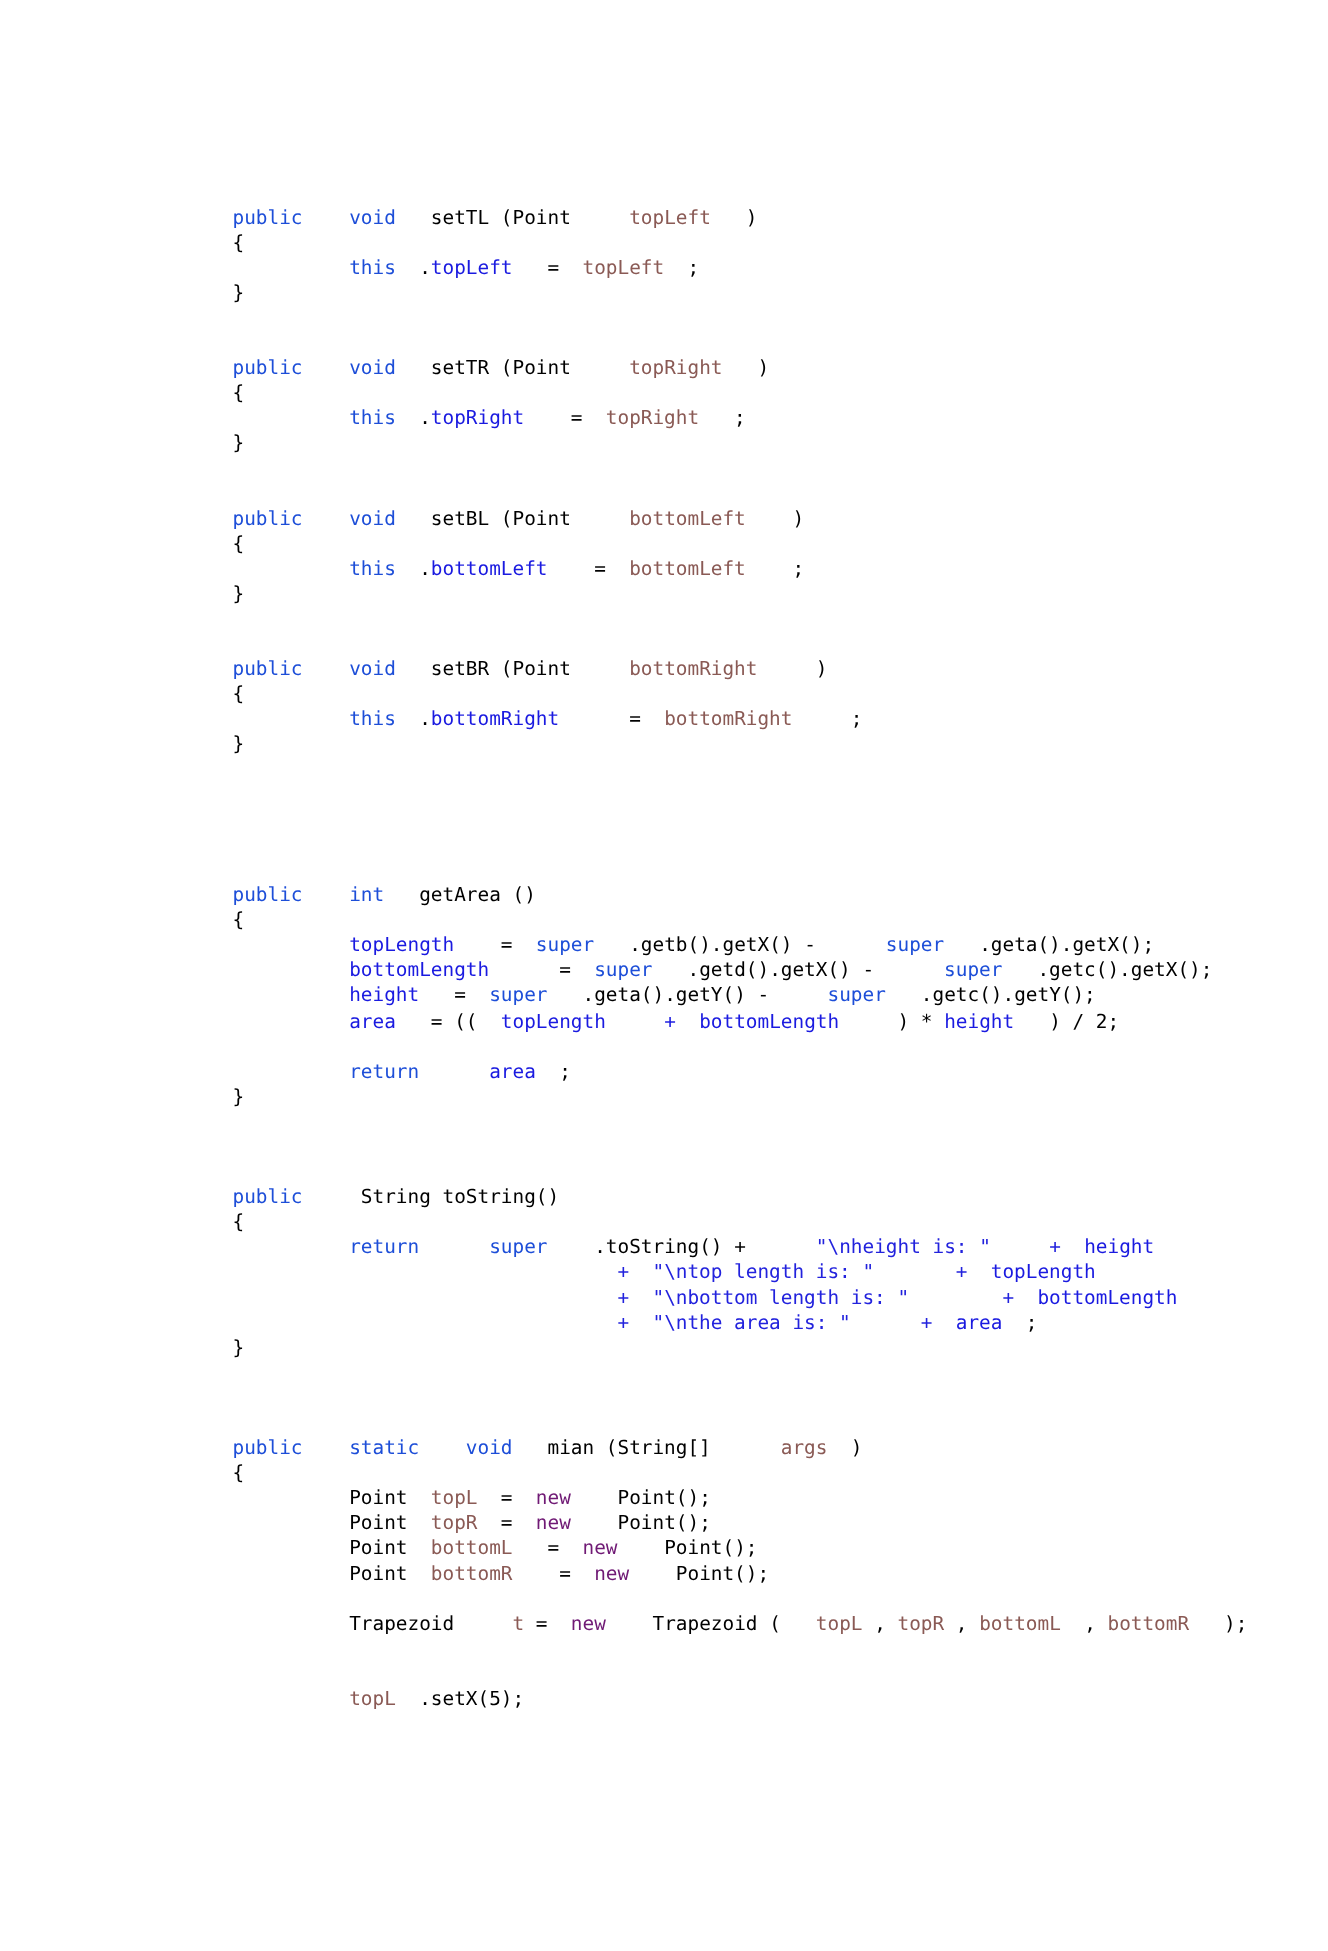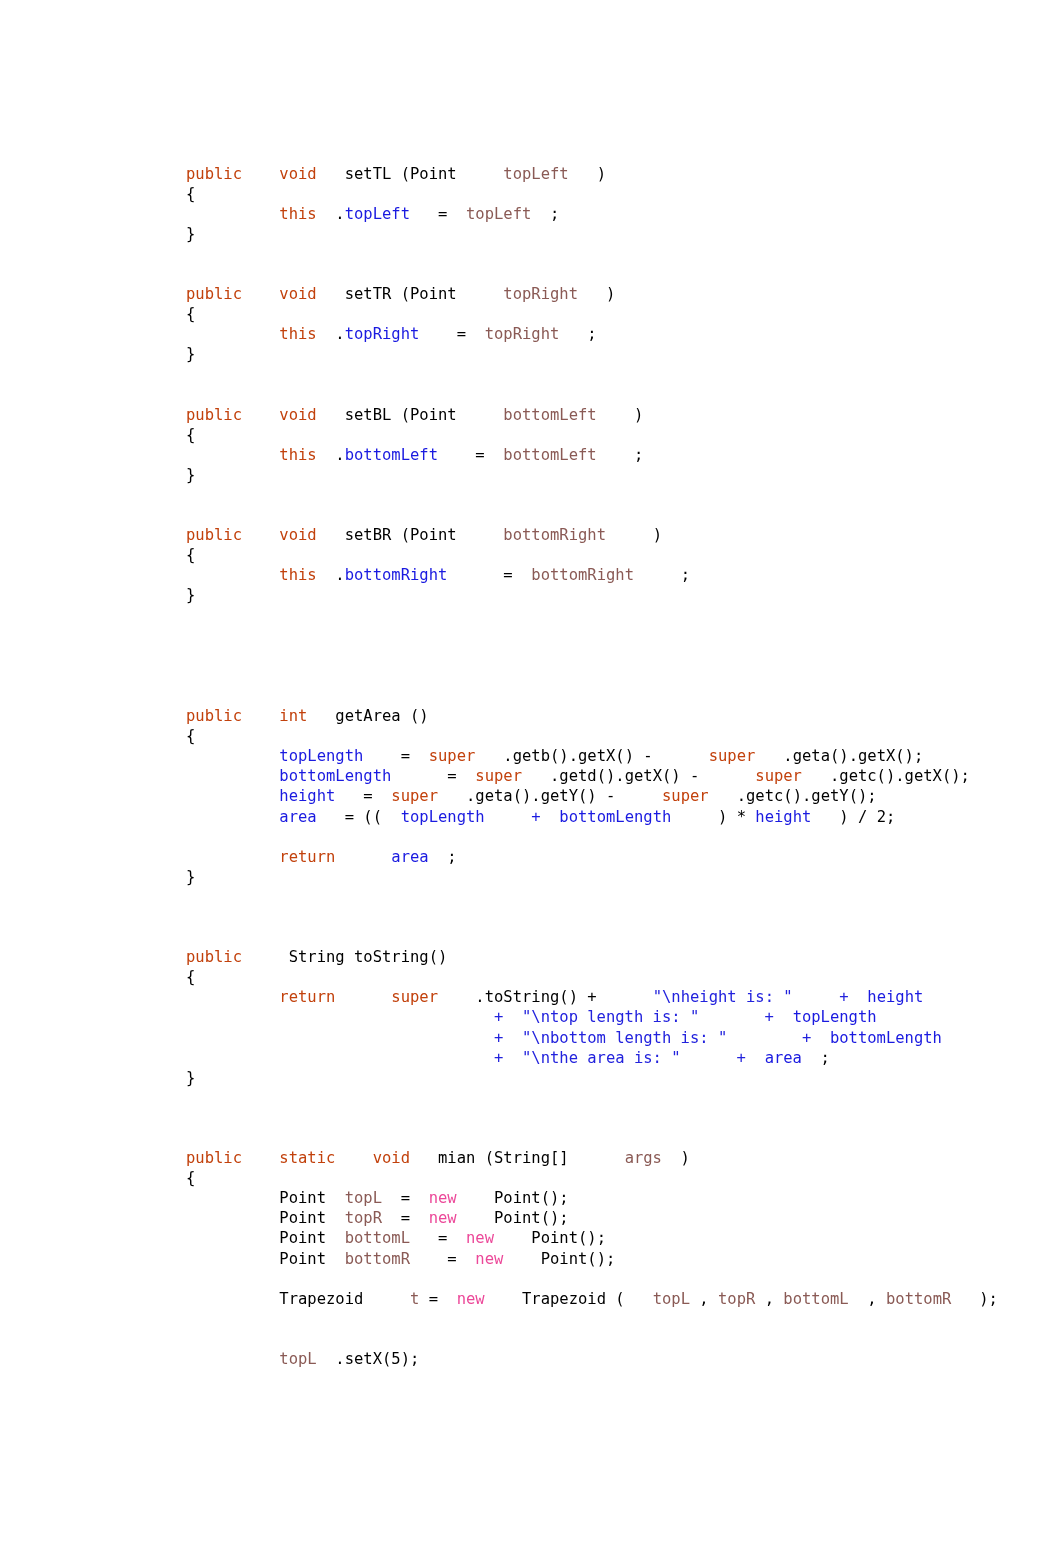--- a/index.html
+++ b/index.html
@@ -41,7 +41,7 @@
   }
   .tok { white-space: pre; }
   
-  .t-kw      { color: #c2410c; }   
+  .t-kw      { color: #1d4ed8; }   
   .t-new     { color: #ec4899; }   
   .t-field   { color: #1a1ae0; }   
   .t-str     { color: #2222dd; }   

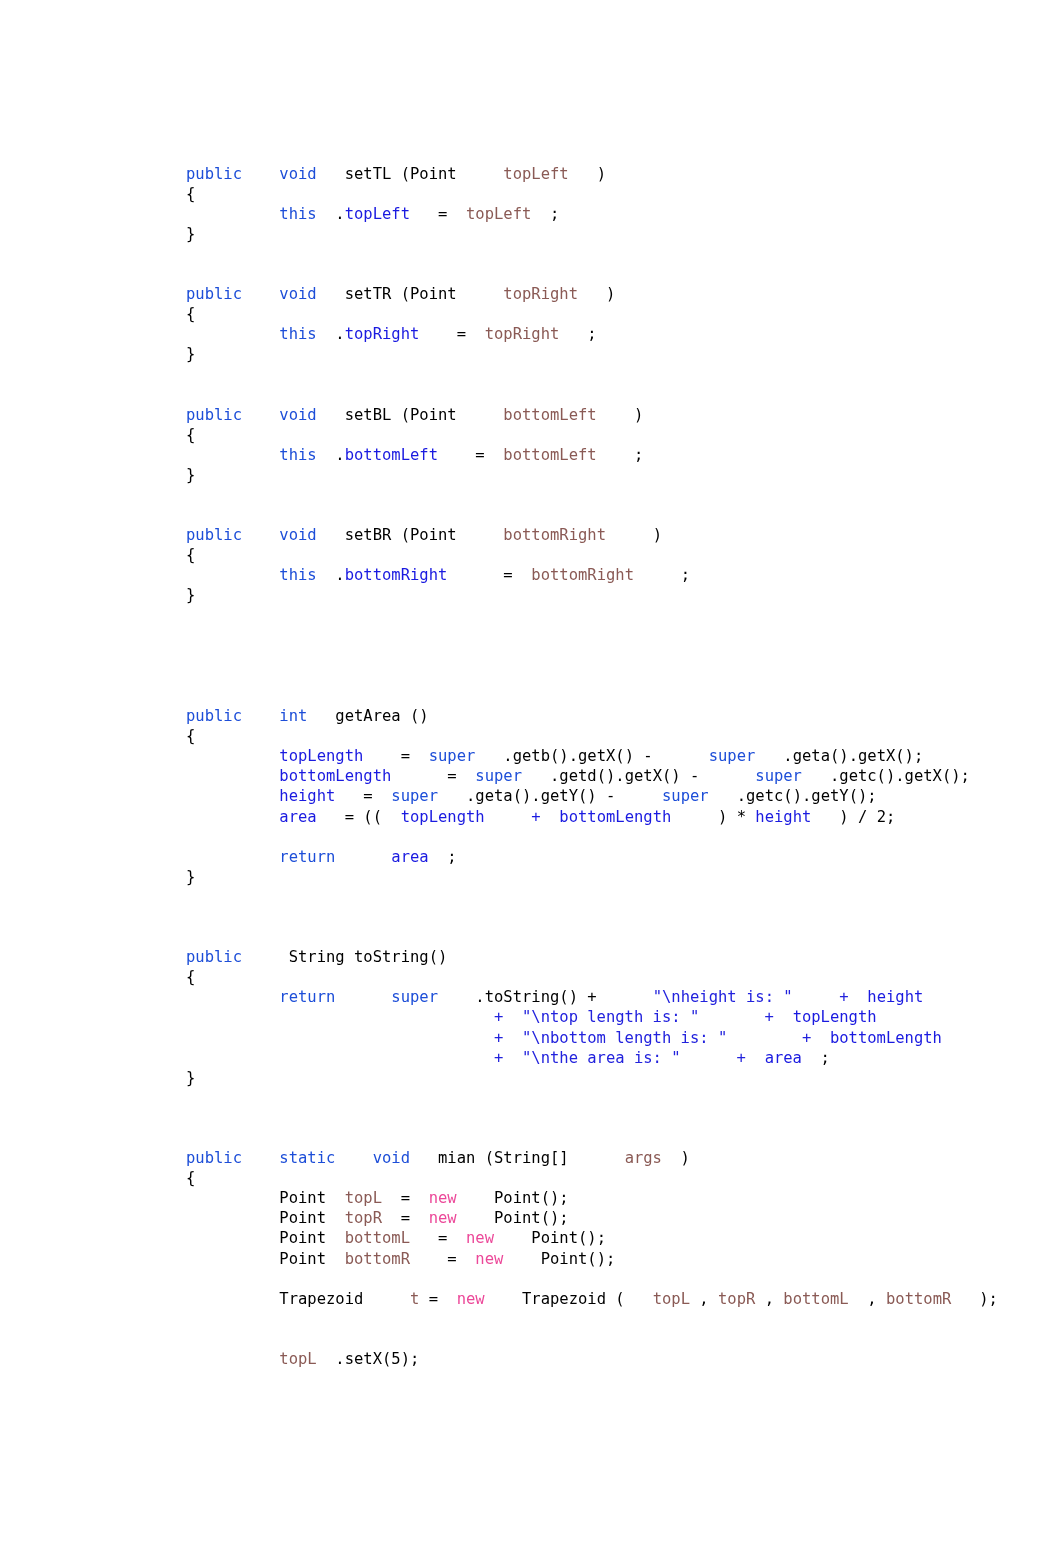--- a/index.html
+++ b/index.html
@@ -42,7 +42,7 @@
   .tok { white-space: pre; }
   
   .t-kw      { color: #1d4ed8; }   
-  .t-new     { color: #ec4899; }   
+  .t-new     { color: #701a75; }   
   .t-field   { color: #1a1ae0; }   
   .t-str     { color: #2222dd; }   
   .t-local   { color: #8a5a55; }   

